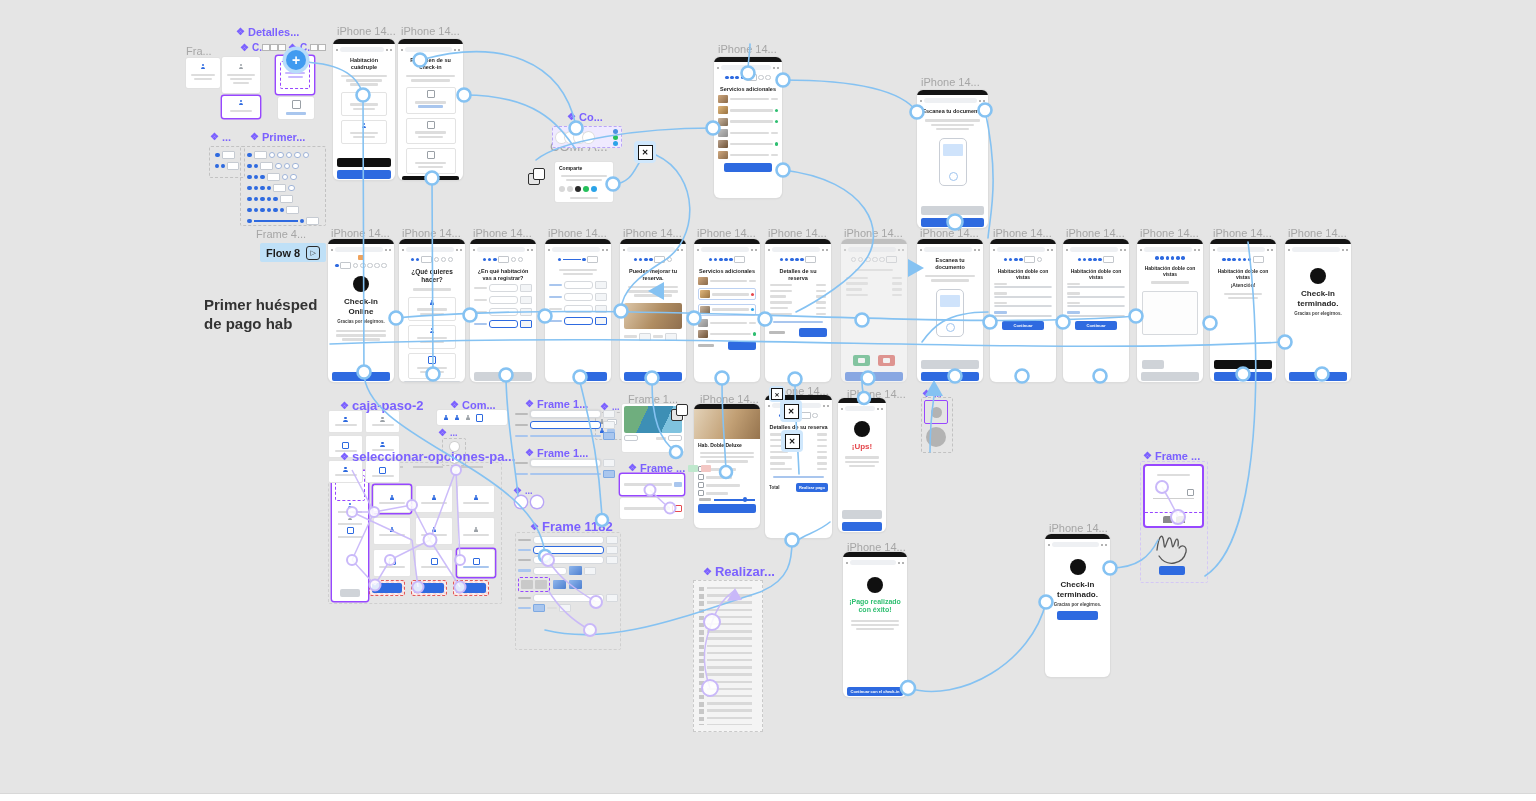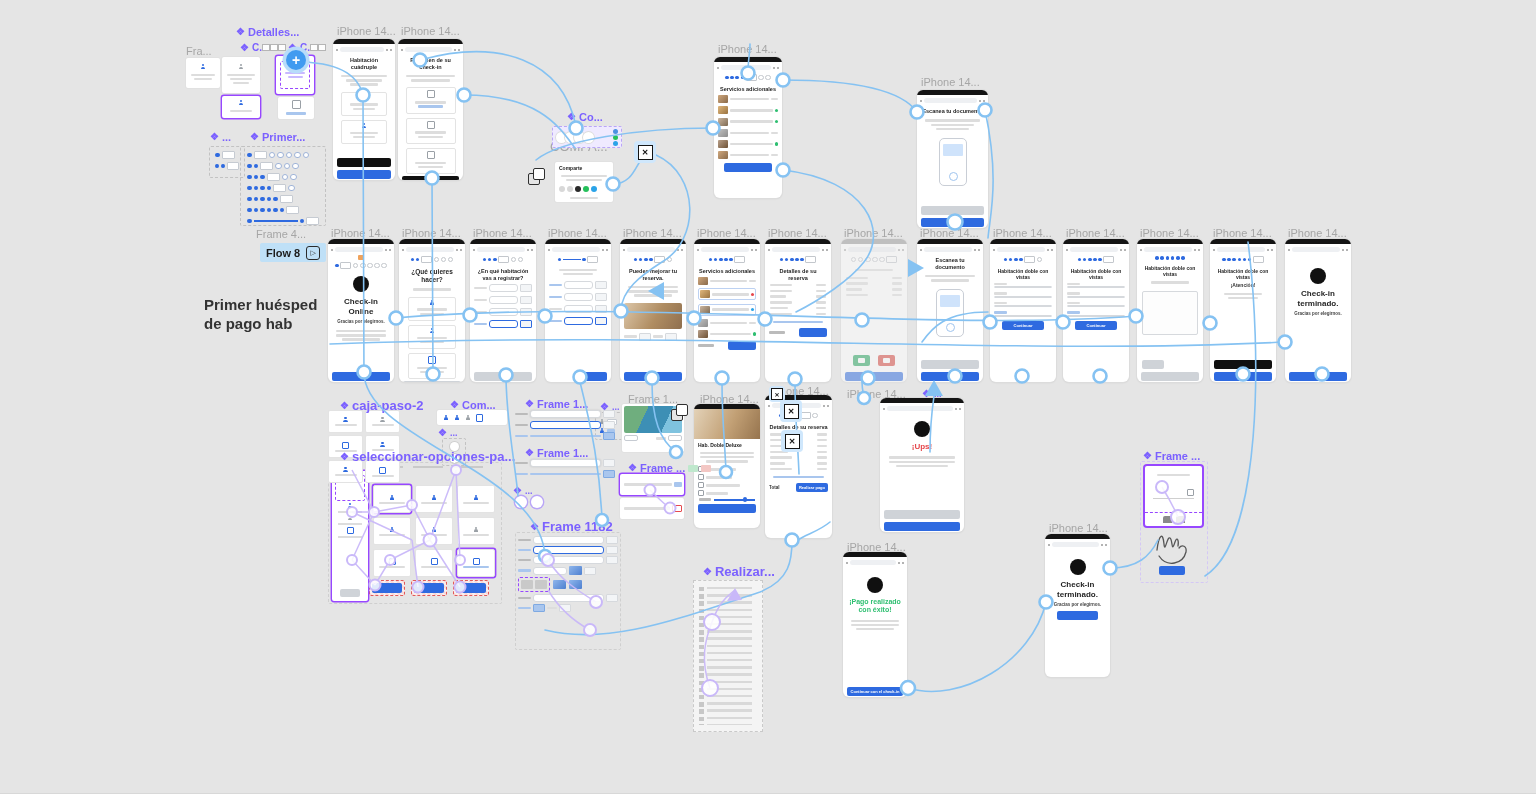--- a/index.html
+++ b/index.html
@@ -1290,7 +1290,7 @@
   </div>
 
 <div class="glabel" style="left:847px;top:388px">iPhone 14...</div>
-<div class="ph" style="left:880px;top:398px;width:84px;height:134px">
+<div class="ph" style="left:838px;top:398px;width:48px;height:134px">
   <div class="st"></div>
   <div class="ur">
       <span class="gd"></span>

